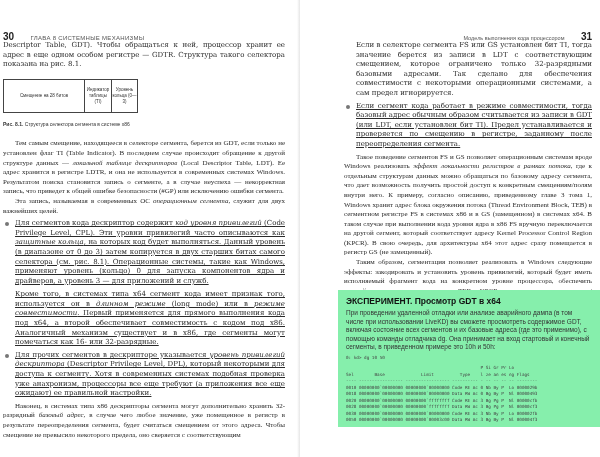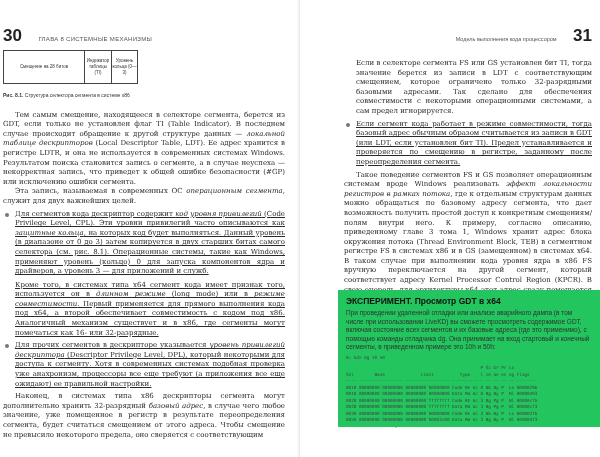--- a/index.html
+++ b/index.html
@@ -10,7 +10,7 @@
   .gutter{position:absolute;left:297px;top:0;width:6px;height:457px;background:linear-gradient(90deg,#fff 0%,#e6e6e6 50%,#fff 100%);}
   .hdr{position:absolute;top:26px;font-family:"Liberation Sans",sans-serif;}
   .left .hdr{left:3px;}
-  .pnum{font-weight:bold;font-size:17px;color:#222;}
+  .pnum{font-weight:bold;font-size:10px;color:#222;}
   .left .chap{font-size:6px;color:#555;margin-left:12px;letter-spacing:.3px;text-transform:uppercase;}
   .right .hdr{right:8px;}
   .right .run{font-size:5.5px;color:#555;margin-right:12px;}

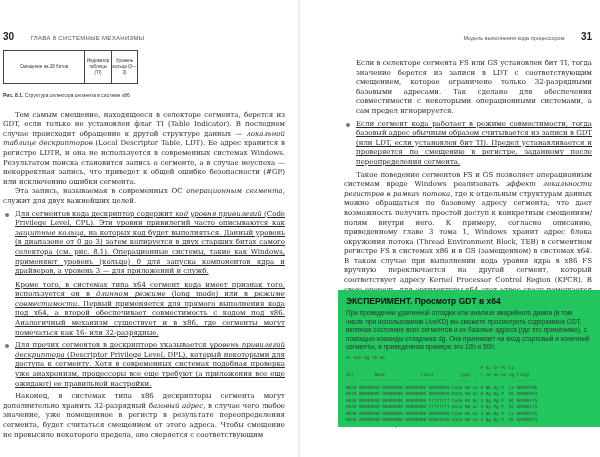--- a/index.html
+++ b/index.html
@@ -45,6 +45,7 @@
     <span class="chap">ГЛАВА 8   СИСТЕМНЫЕ МЕХАНИЗМЫ</span>
   </div>
   <div class="body">
+    <p>Descriptor Table, GDT). Чтобы обращаться к ней, процессор хранит ее адрес в еще одном особом регистре — GDTR. Структура такого селектора показана на рис. 8.1.</p>
     <div class="fig">
       <div class="c1">Смещение на 28 битов</div>
       <div class="c2">Индикатор таблицы (TI)</div>

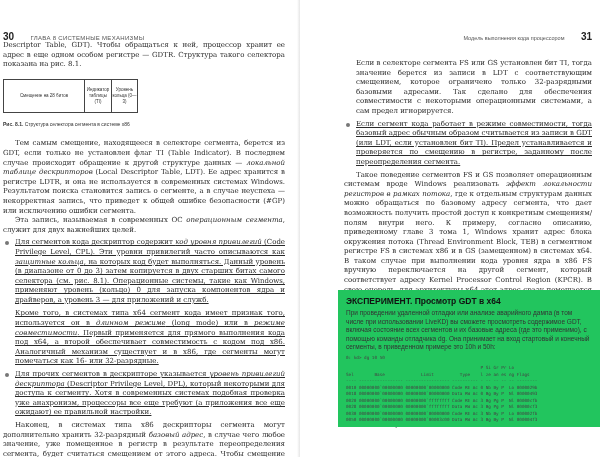--- a/index.html
+++ b/index.html
@@ -16,7 +16,7 @@
   .right .run{font-size:5.5px;color:#555;margin-right:12px;}
   .body{position:absolute;font-size:7px;line-height:9.6px;text-align:justify;}
   .left .body{left:3px;width:282px;top:41px;}
-  .right .body{left:44px;width:248px;top:41px;margin-top:18px;}
+  .right .body{left:44px;width:248px;top:41px;}
   p{margin:0;}
   .ind{text-indent:12px;}
   .gap{margin-top:4px;}

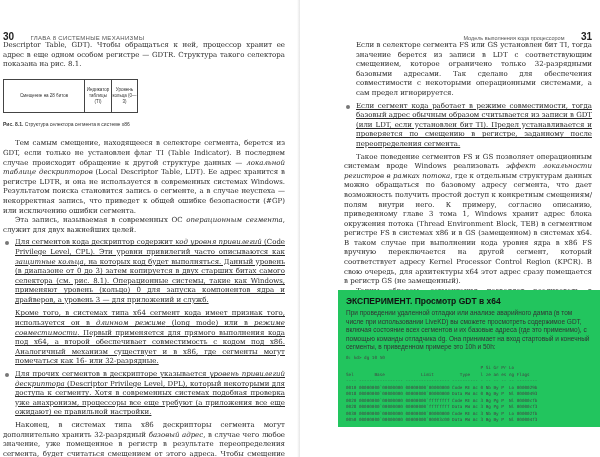--- a/index.html
+++ b/index.html
@@ -18,7 +18,7 @@
   .left .body{left:3px;width:282px;top:41px;}
   .right .body{left:44px;width:248px;top:41px;}
   p{margin:0;}
-  .ind{text-indent:12px;}
+  .ind{text-indent:12px;font-family:Liberation Serif, serif;}
   .gap{margin-top:4px;}
   em{font-style:italic;}
   ul{margin:3px 0 0 0;padding:0;list-style:none;text-decoration:underline;}

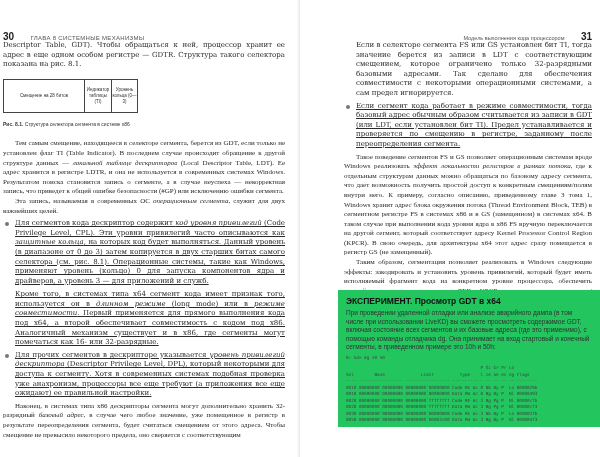--- a/index.html
+++ b/index.html
@@ -31,7 +31,7 @@
   .fig .c3{flex:1;}
   .cap{font-family:"Liberation Sans",sans-serif;font-size:5px;margin:7px 0 10px 0;color:#333;}
   .cap b{font-weight:bold;}
-  .exp{position:absolute;left:338px;top:290px;width:262px;height:137px;background:#22c55e;font-family:"Liberation Sans",sans-serif;}
+  .exp{position:absolute;left:338px;top:290px;width:262px;height:137px;background:#86efac;font-family:"Liberation Sans",sans-serif;}
   .exp h3{margin:6px 0 0 8px;font-size:8.5px;color:#111;}
   .exp p{margin:3px 10px 0 8px;font-size:6.5px;line-height:8.5px;color:#333;text-align:left;}
   .code{margin:3px 0 0 8px;font-family:"DejaVu Sans Mono","Liberation Mono",monospace;font-size:4.3px;line-height:6.5px;color:#444;white-space:pre;}

